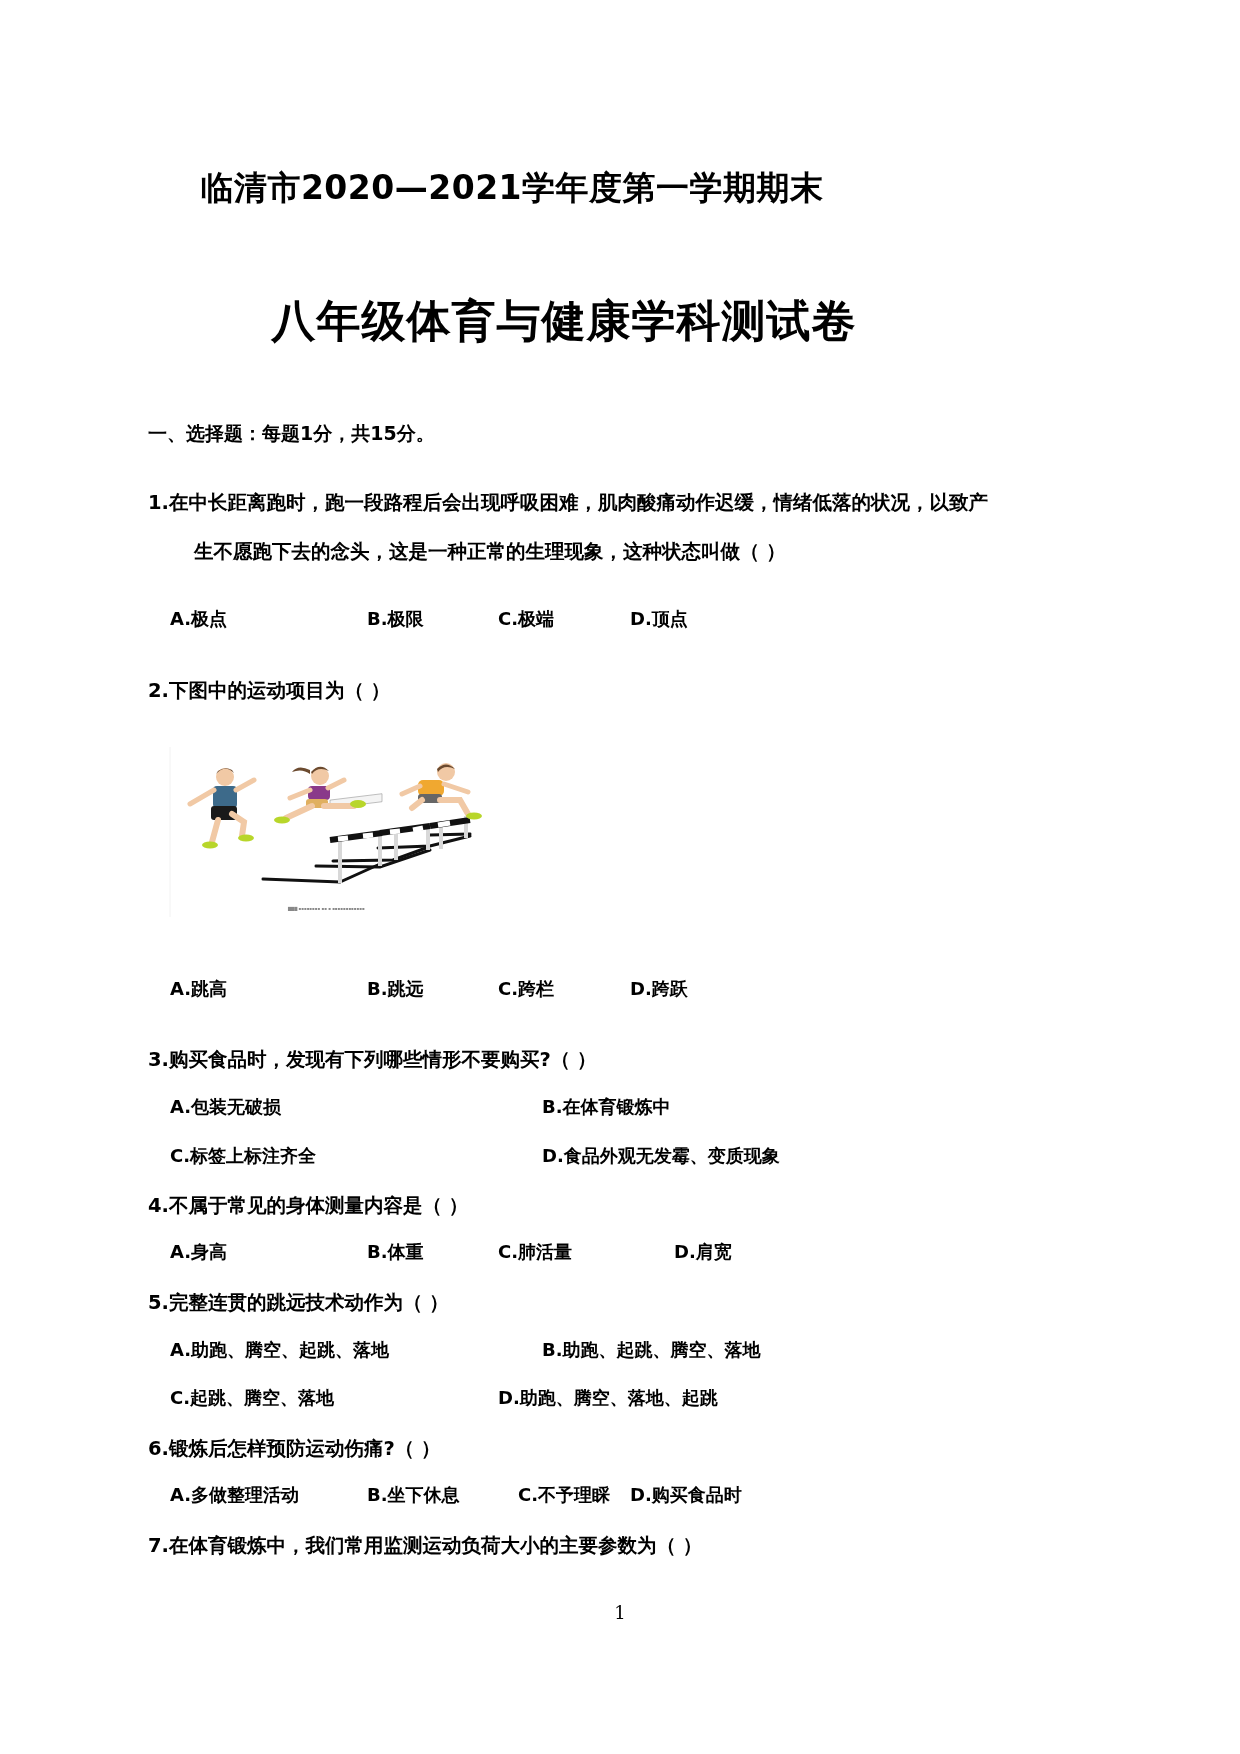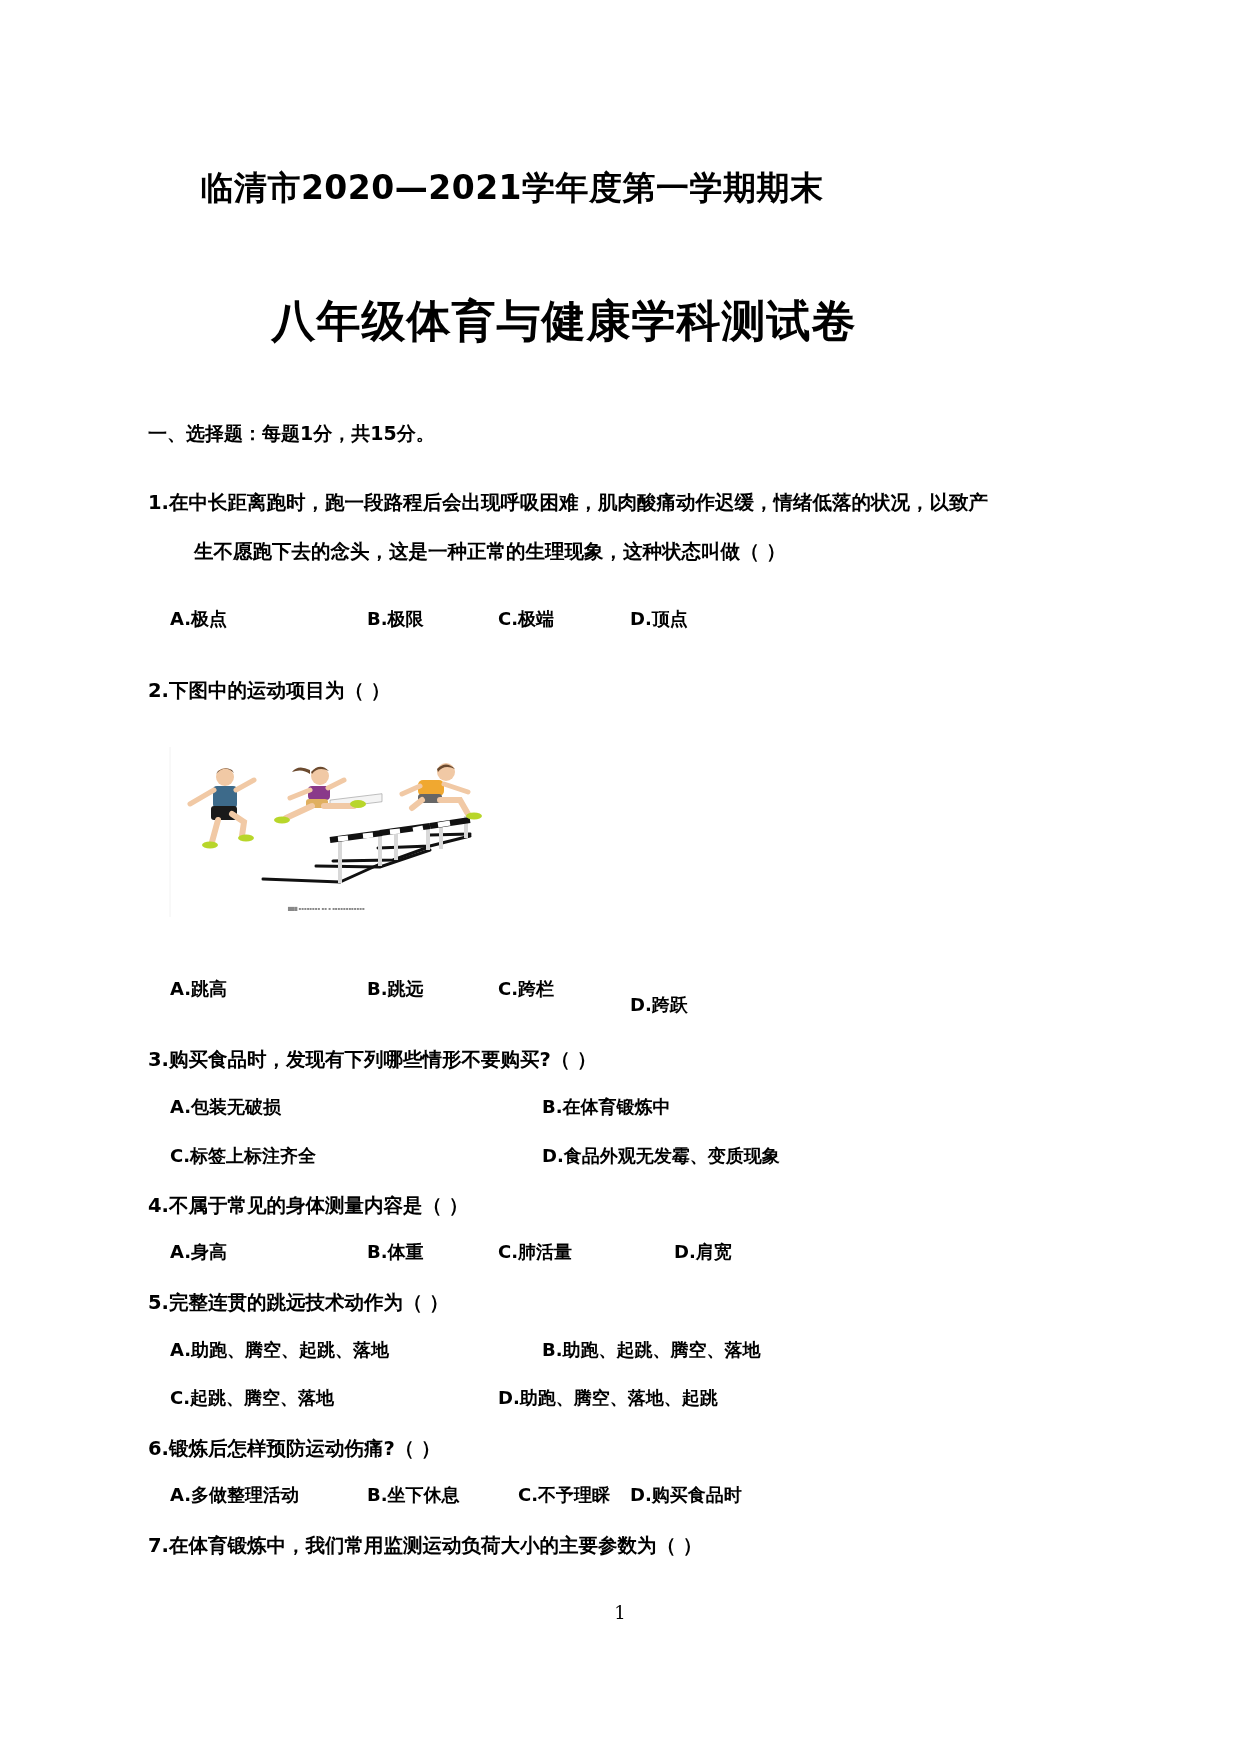--- a/index.html
+++ b/index.html
@@ -110,7 +110,7 @@
   <div class="abs opt" style="top:977px; left:170px;">A.跳高</div>
   <div class="abs opt" style="top:977px; left:367px;">B.跳远</div>
   <div class="abs opt" style="top:977px; left:498px;">C.跨栏</div>
-  <div class="abs opt" style="top:977px; left:630px;margin-top:16px;">D.跨跃</div>
+  <div class="abs opt" style="top:977px; left:630px;">D.跨跃</div>
 
   <div class="abs q" style="top:1046px; left:148px;">3.购买食品时，发现有下列哪些情形不要购买?（ ）</div>
   <div class="abs opt" style="top:1095px; left:170px;">A.包装无破损</div>

